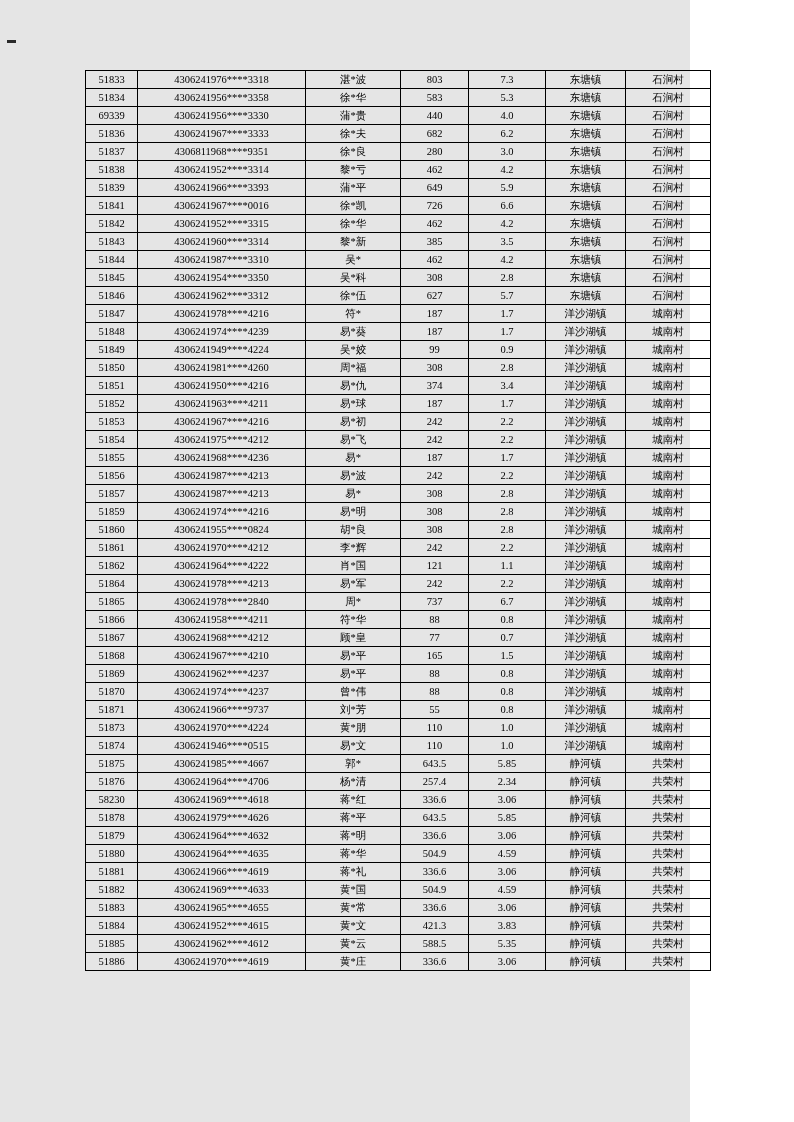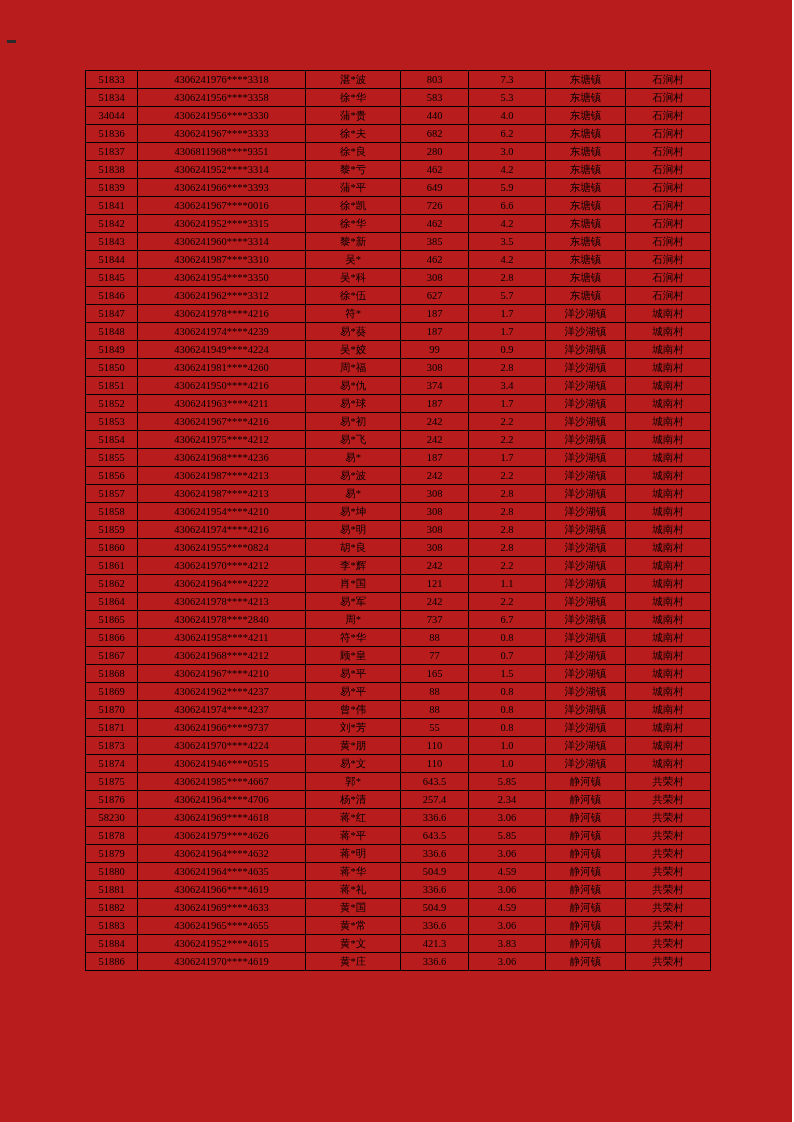--- a/index.html
+++ b/index.html
@@ -14,9 +14,9 @@
   }
   .page {
     position: relative;
-    width: 792px;
+    width: 690px;
     height: 1122px;
-    background: #b91c1c;
+    background: #e5e5e5;
     text-decoration: underline;
   }
   .corner-mark {

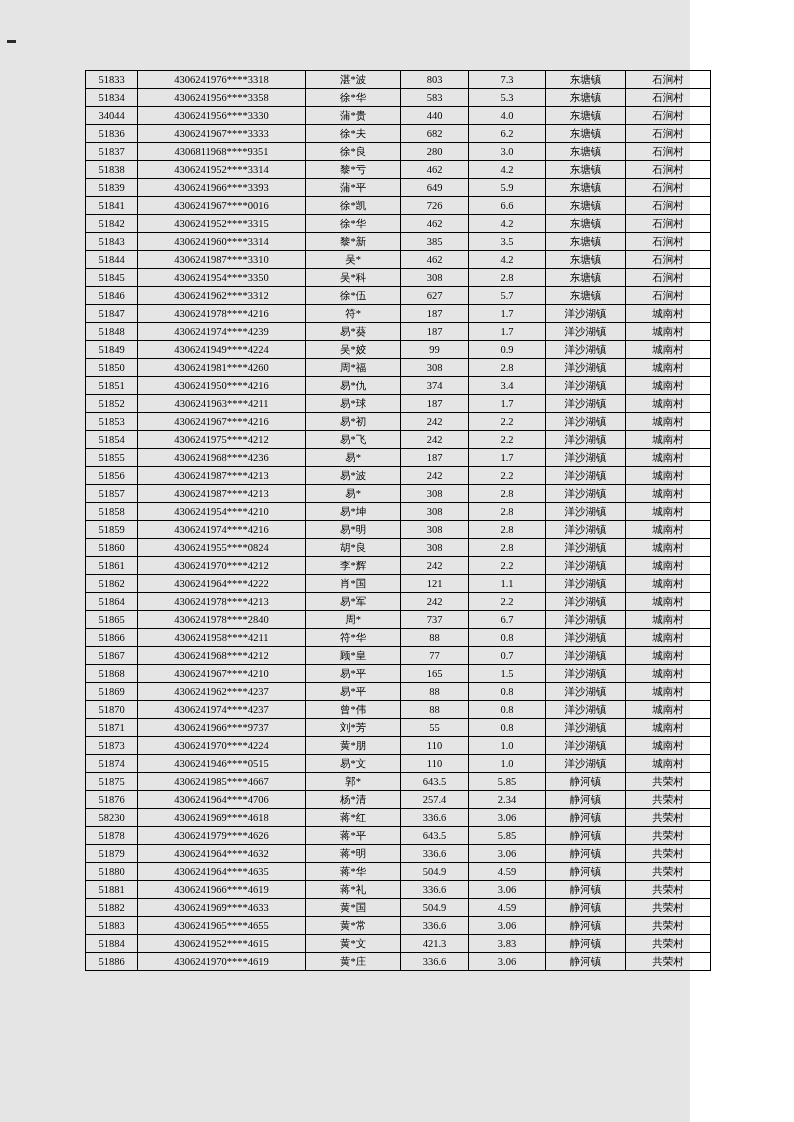--- a/index.html
+++ b/index.html
@@ -82,7 +82,7 @@
           <td>石涧村</td>
         </tr>
         <tr>
-          <td>34044</td>
+          <td>69339</td>
           <td>4306241956****3330</td>
           <td>蒲*贵</td>
           <td>440</td>

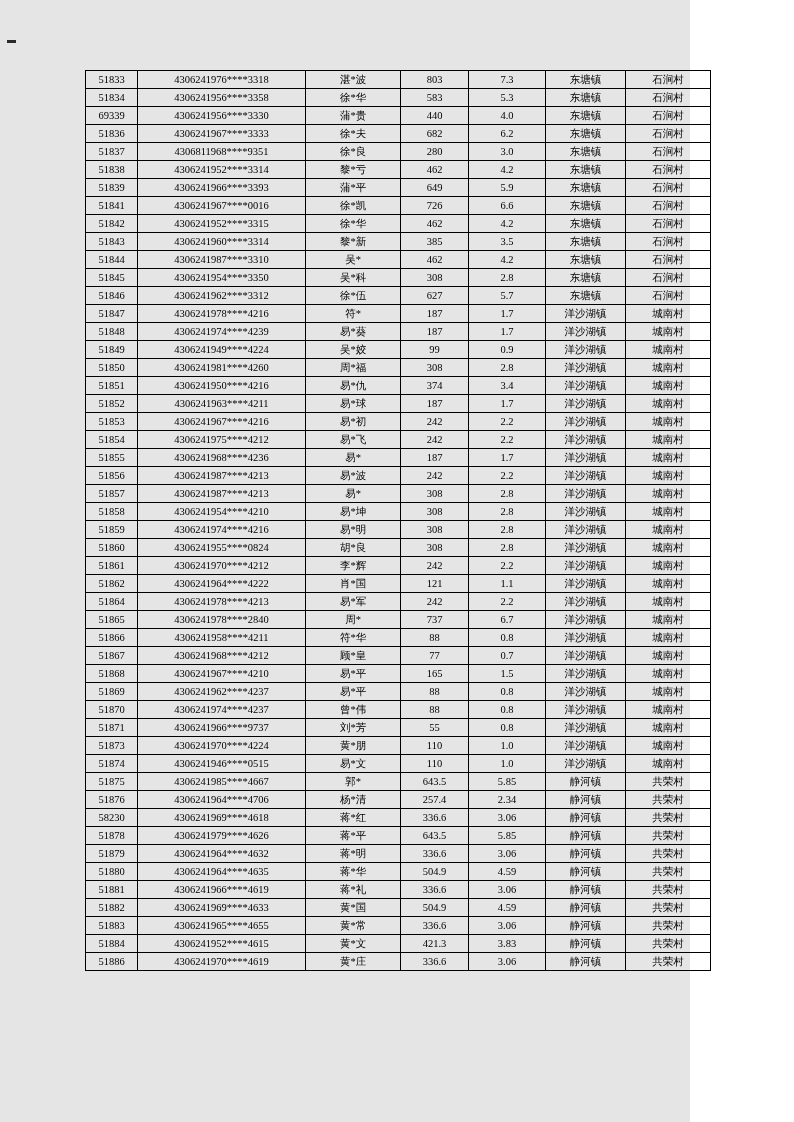--- a/index.html
+++ b/index.html
@@ -280,15 +280,6 @@
           <td>城南村</td>
         </tr>
         <tr>
-          <td>51858</td>
-          <td>4306241954****4210</td>
-          <td>易*坤</td>
-          <td>308</td>
-          <td>2.8</td>
-          <td>洋沙湖镇</td>
-          <td>城南村</td>
-        </tr>
-        <tr>
           <td>51859</td>
           <td>4306241974****4216</td>
           <td>易*明</td>

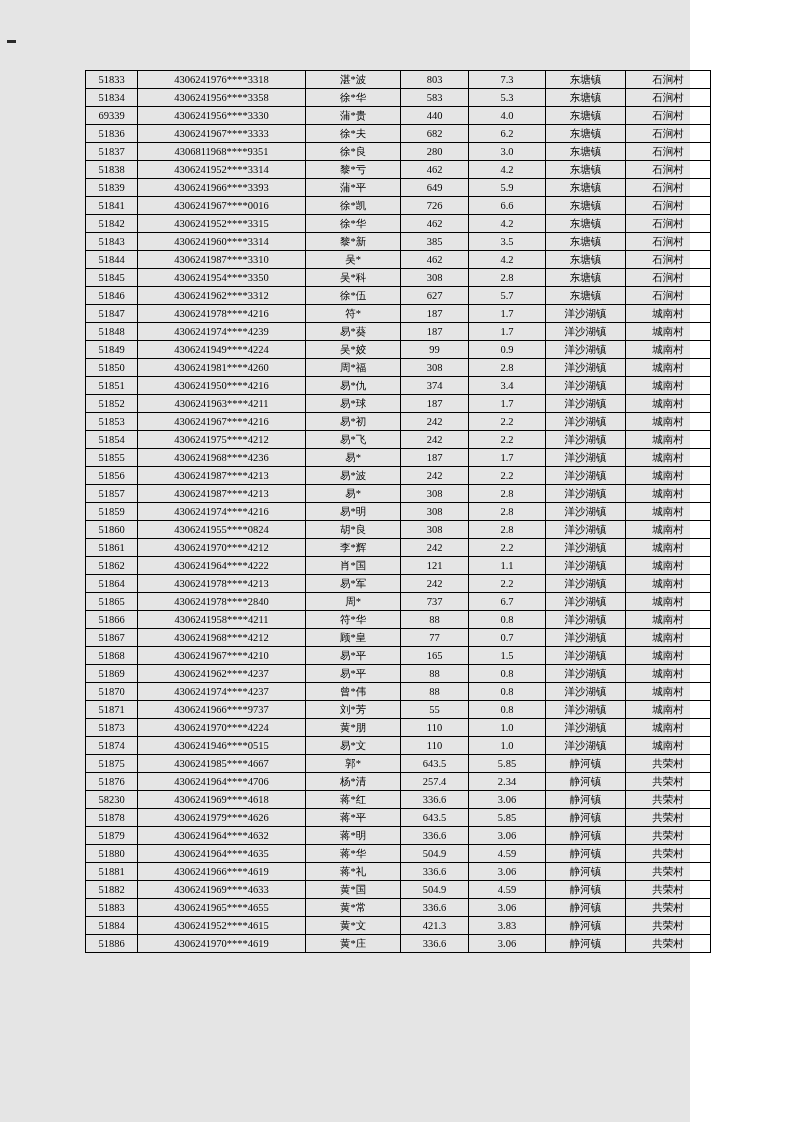--- a/index.html
+++ b/index.html
@@ -496,6 +496,15 @@
           <td>共荣村</td>
         </tr>
         <tr>
+          <td>51885</td>
+          <td>4306241962****4612</td>
+          <td>黄*云</td>
+          <td>588.5</td>
+          <td>5.35</td>
+          <td>静河镇</td>
+          <td>共荣村</td>
+        </tr>
+        <tr>
           <td>51886</td>
           <td>4306241970****4619</td>
           <td>黄*庄</td>

